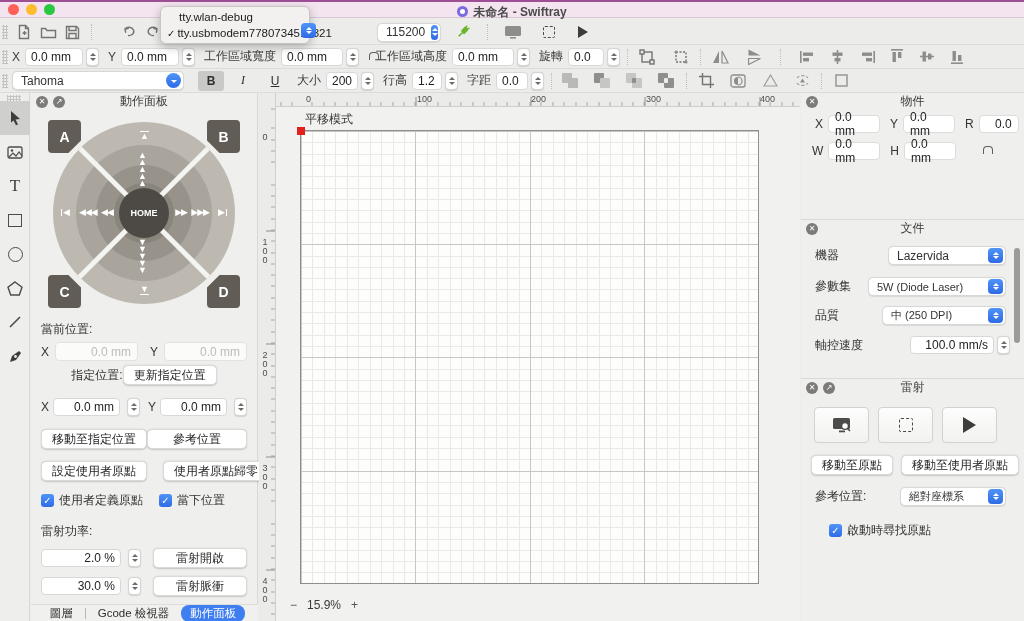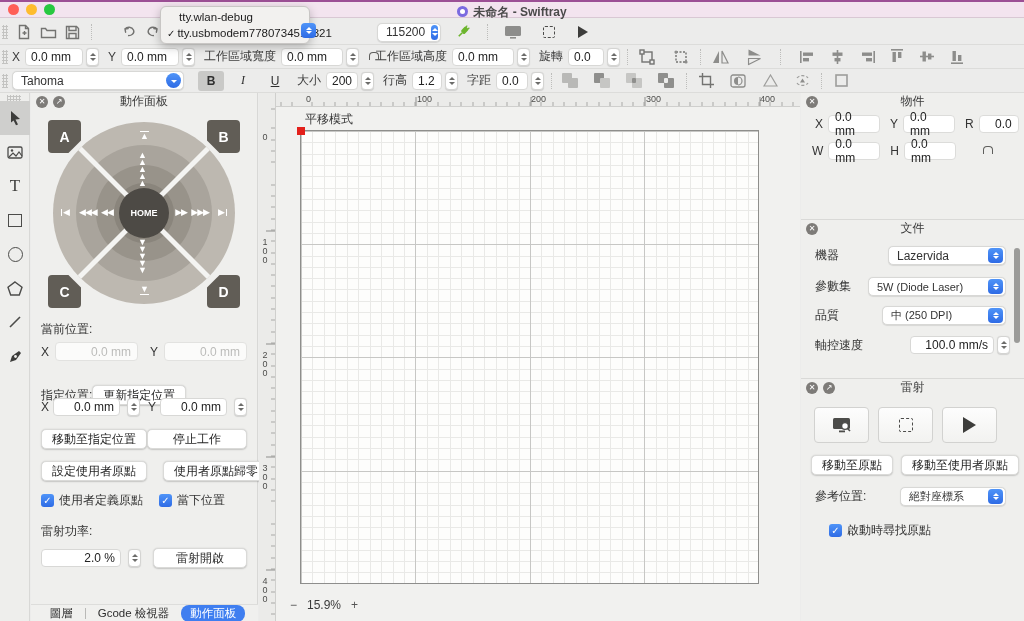--- a/index.html
+++ b/index.html
@@ -606,7 +606,7 @@
           <span>0.0 mm</span>
         </span>
     </div>
-    <div class="lp-row" style="top:292px; justify-content:flex-start">
+    <div class="lp-row" style="top:272px; justify-content:center">
       <span>指定位置:</span>
       <span class="btn">
           <span>更新指定位置</span>

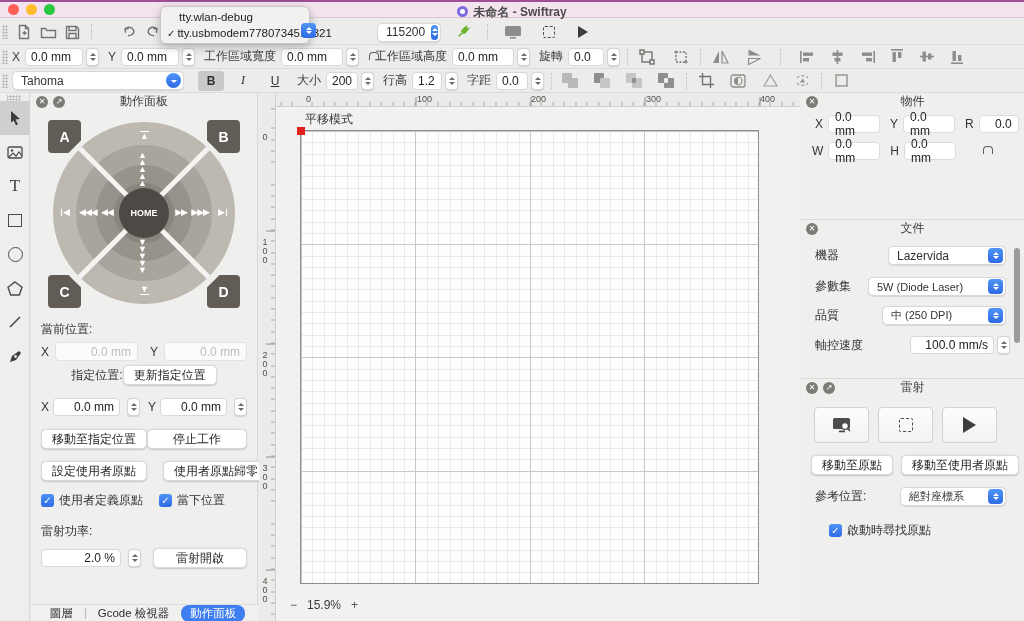--- a/index.html
+++ b/index.html
@@ -635,7 +635,7 @@
           <span>移動至指定位置</span>
         </span>
       <span class="btn" style="flex:1">
-          <span>停止工作</span>
+          <span>參考位置</span>
         </span>
     </div>
     <div class="lp-row" style="top:368px; gap:16px">

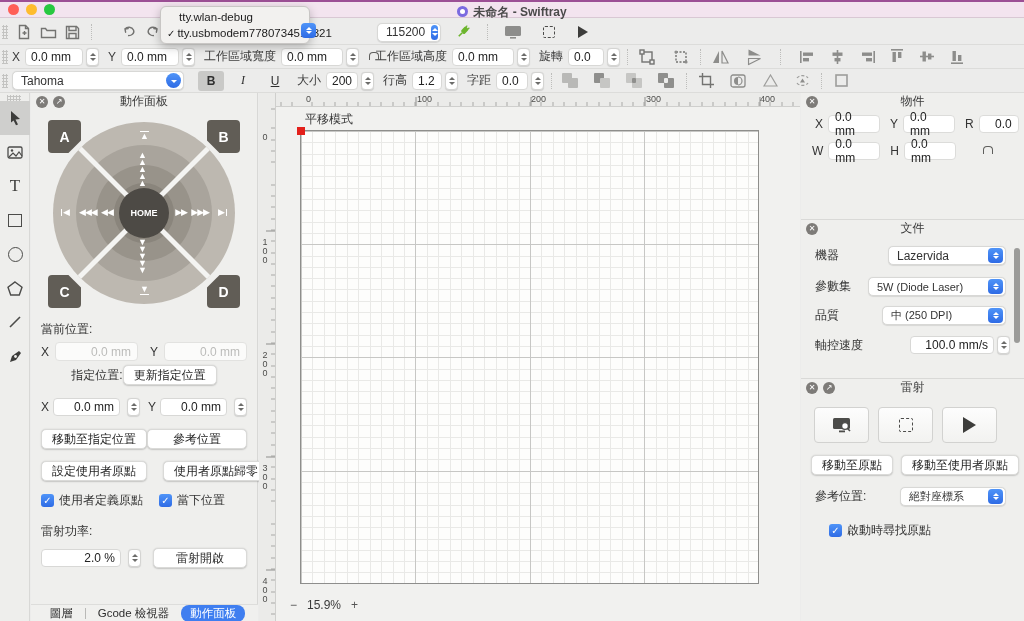--- a/index.html
+++ b/index.html
@@ -667,6 +667,18 @@
           <span>雷射開啟</span>
         </span>
     </div>
+    <div class="lp-row" style="top:483px; gap:4px">
+      <span class="field ralign" style="width:80px">
+          <span>30.0 %</span>
+        </span>
+      <span class="stepper">
+          <i class="up"></i>
+          <i class="dn"></i>
+        </span>
+      <span class="btn" style="flex:1; margin-left:8px">
+          <span>雷射脈衝</span>
+        </span>
+    </div>
 
     <div id="tabsbar">
       <span class="tab">圖層</span>

